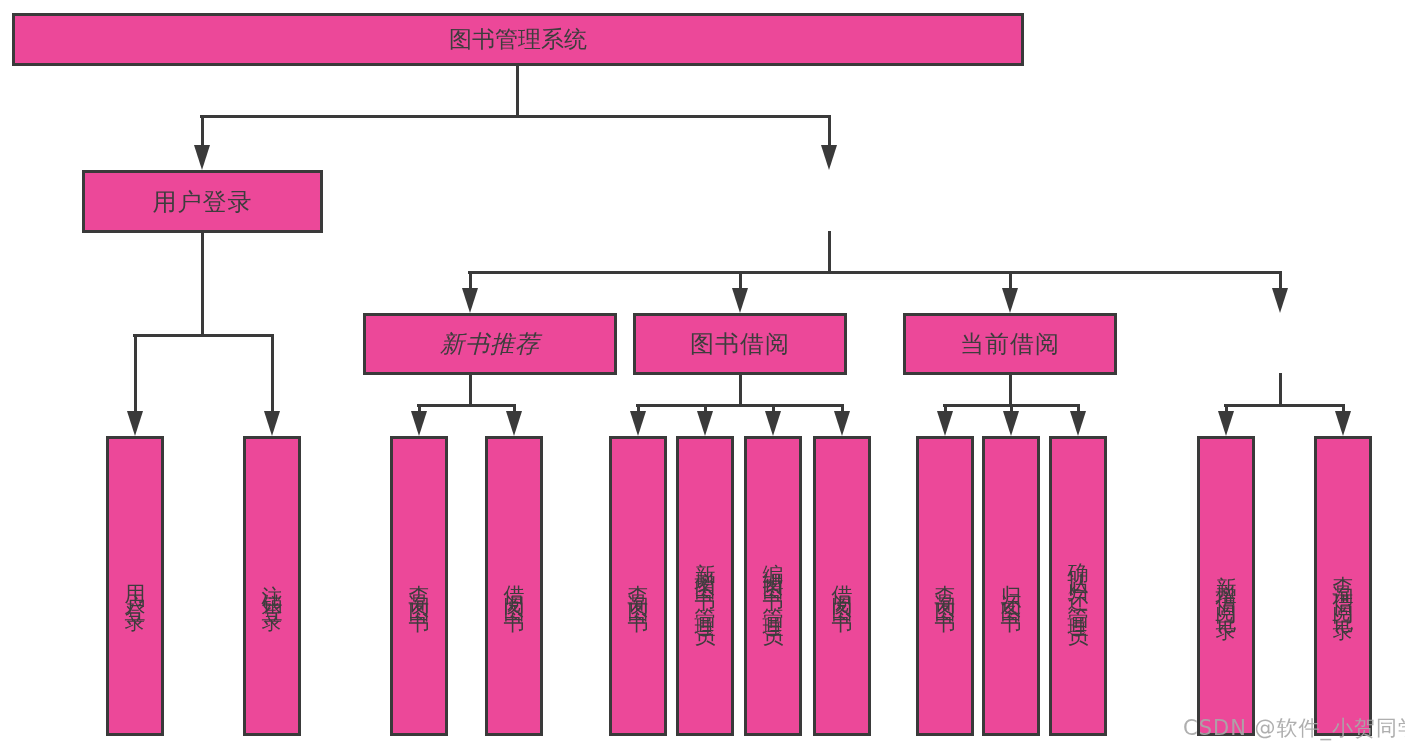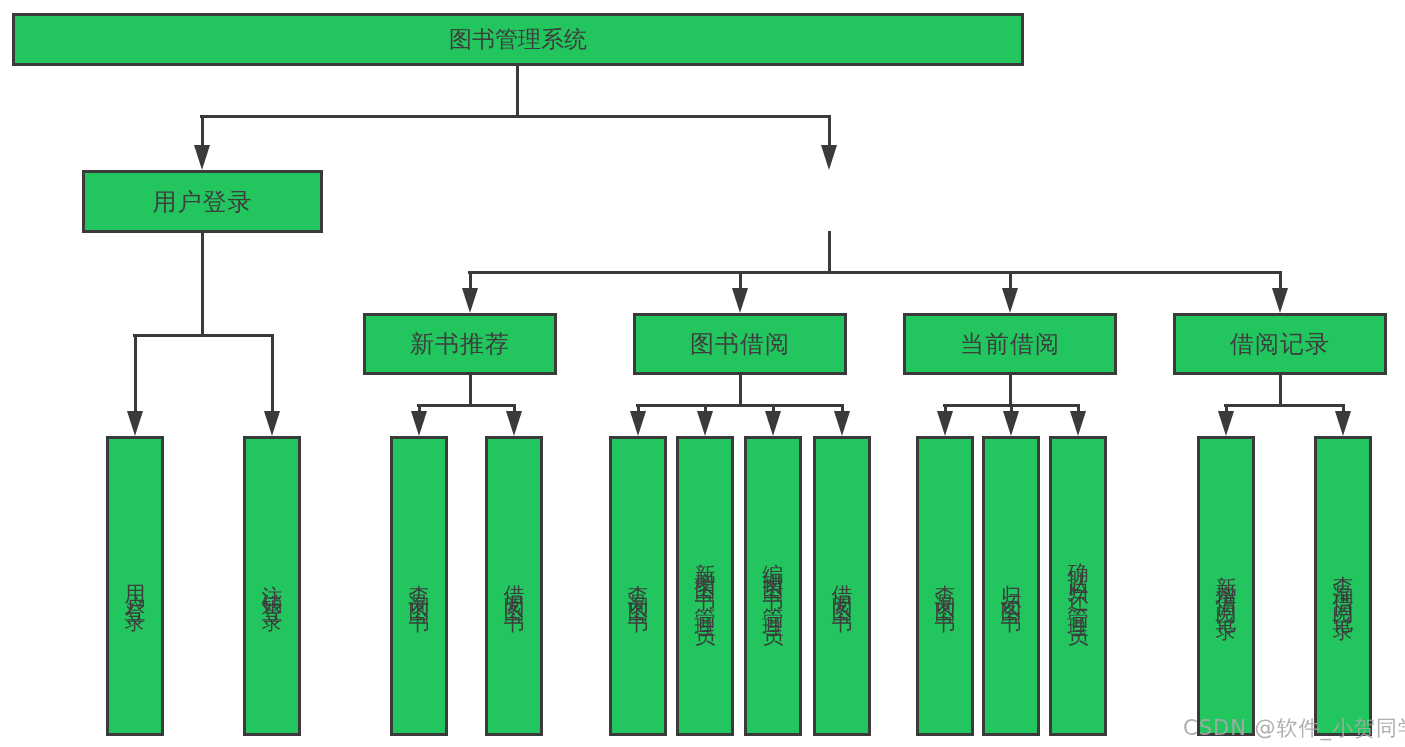--- a/index.html
+++ b/index.html
@@ -8,7 +8,7 @@
     font-family:"DejaVu Sans","Liberation Sans",sans-serif;
   }
   .box{
-    position:absolute;box-sizing:border-box;border:3px solid #3a3a3a;background:#22c55e;
+    position:absolute;box-sizing:border-box;border:3px solid #3a3a3a;background:#ec4899;
     display:flex;align-items:center;justify-content:center;
     color:#3d3d3d;
   }

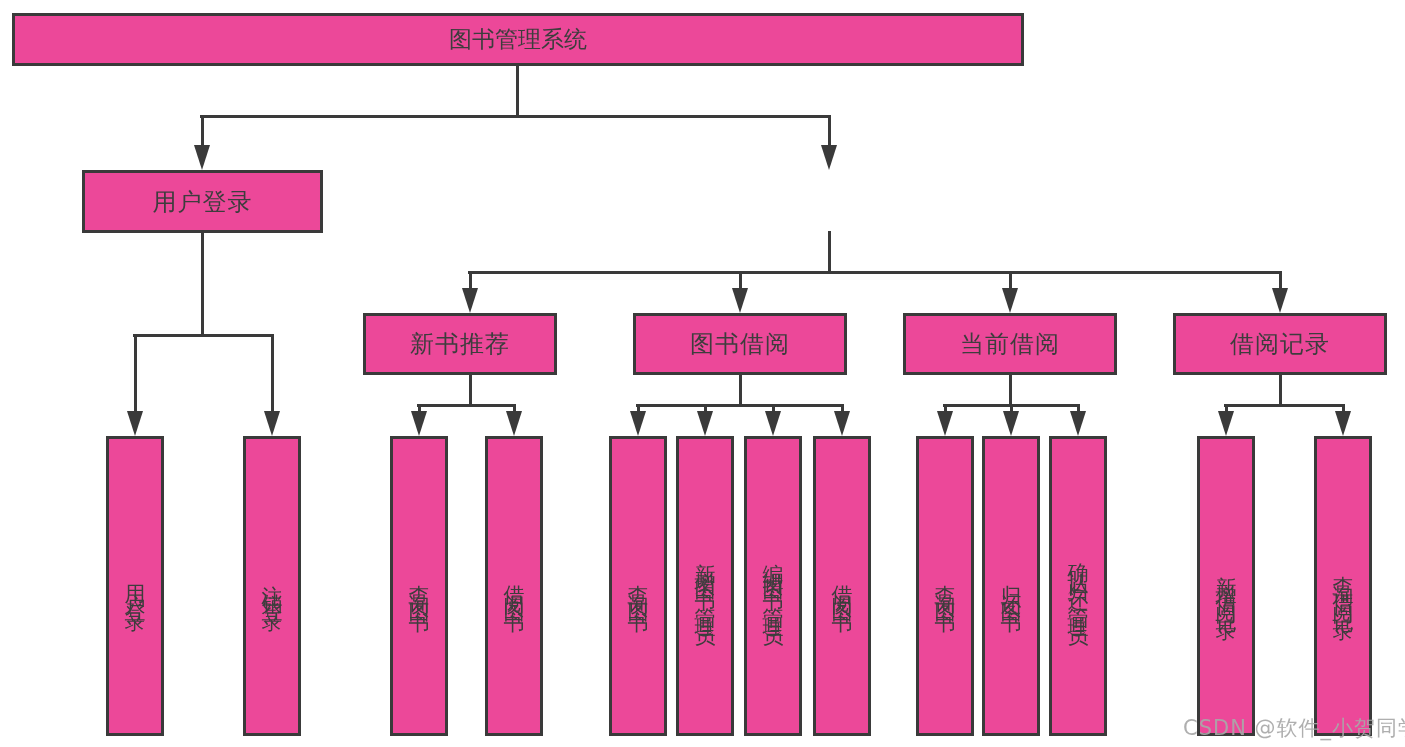--- a/index.html
+++ b/index.html
@@ -40,7 +40,7 @@
     <span>用户登录</span>
   </div>
 
-  <div class="box hnode" style="left:363px;top:313px;width:194px;height:62px;">
+  <div class="box hnode" style="left:363px;top:313px;width:254px;height:62px;font-style:italic;">
     <span>新书推荐</span>
   </div>
   <div class="box hnode" style="left:633px;top:313px;width:214px;height:62px;">

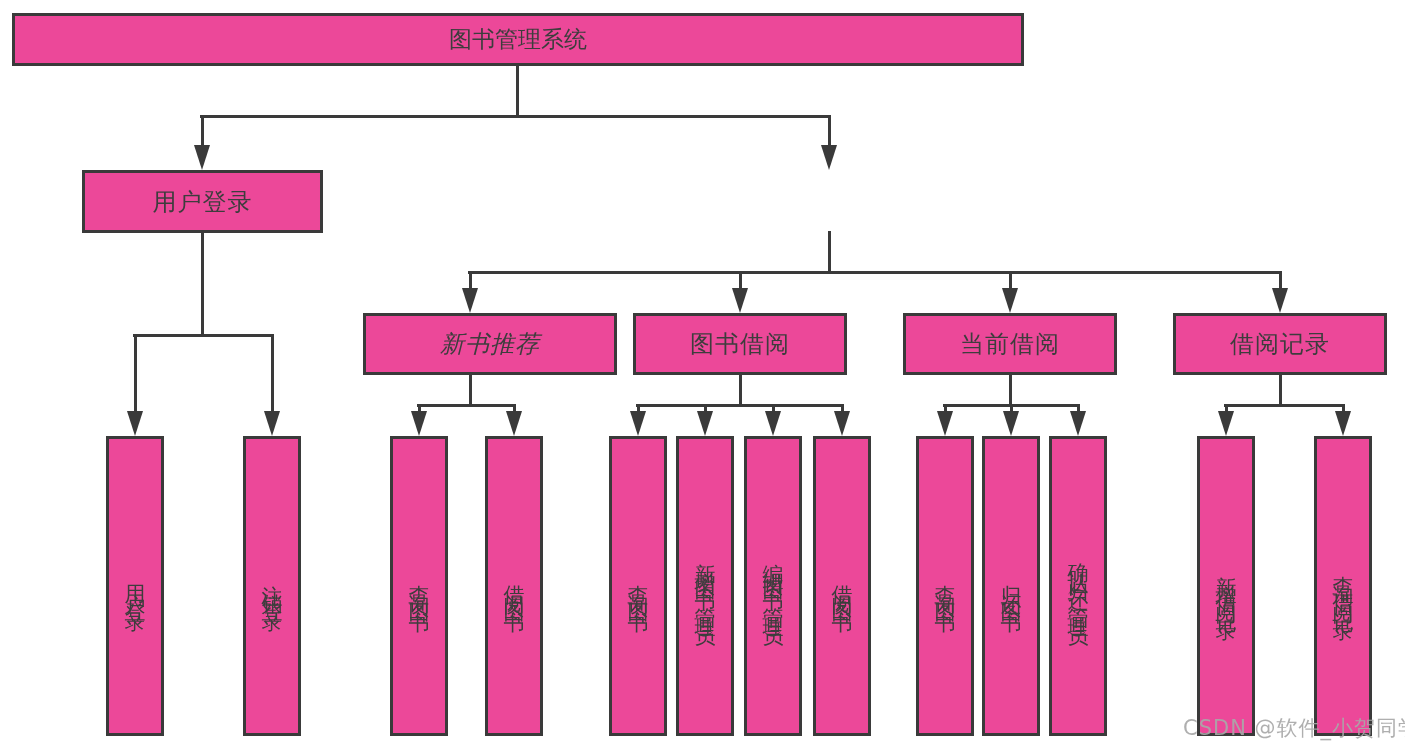--- a/index.html
+++ b/index.html
@@ -48,9 +48,6 @@
   </div>
   <div class="box hnode" style="left:903px;top:313px;width:214px;height:62px;">
     <span>当前借阅</span>
-  </div>
-  <div class="box hnode" style="left:1173px;top:313px;width:214px;height:62px;">
-    <span>借阅记录</span>
   </div>
 
   <div class="box leaf" style="left:106px;top:436px;width:58px;height:300px;">

